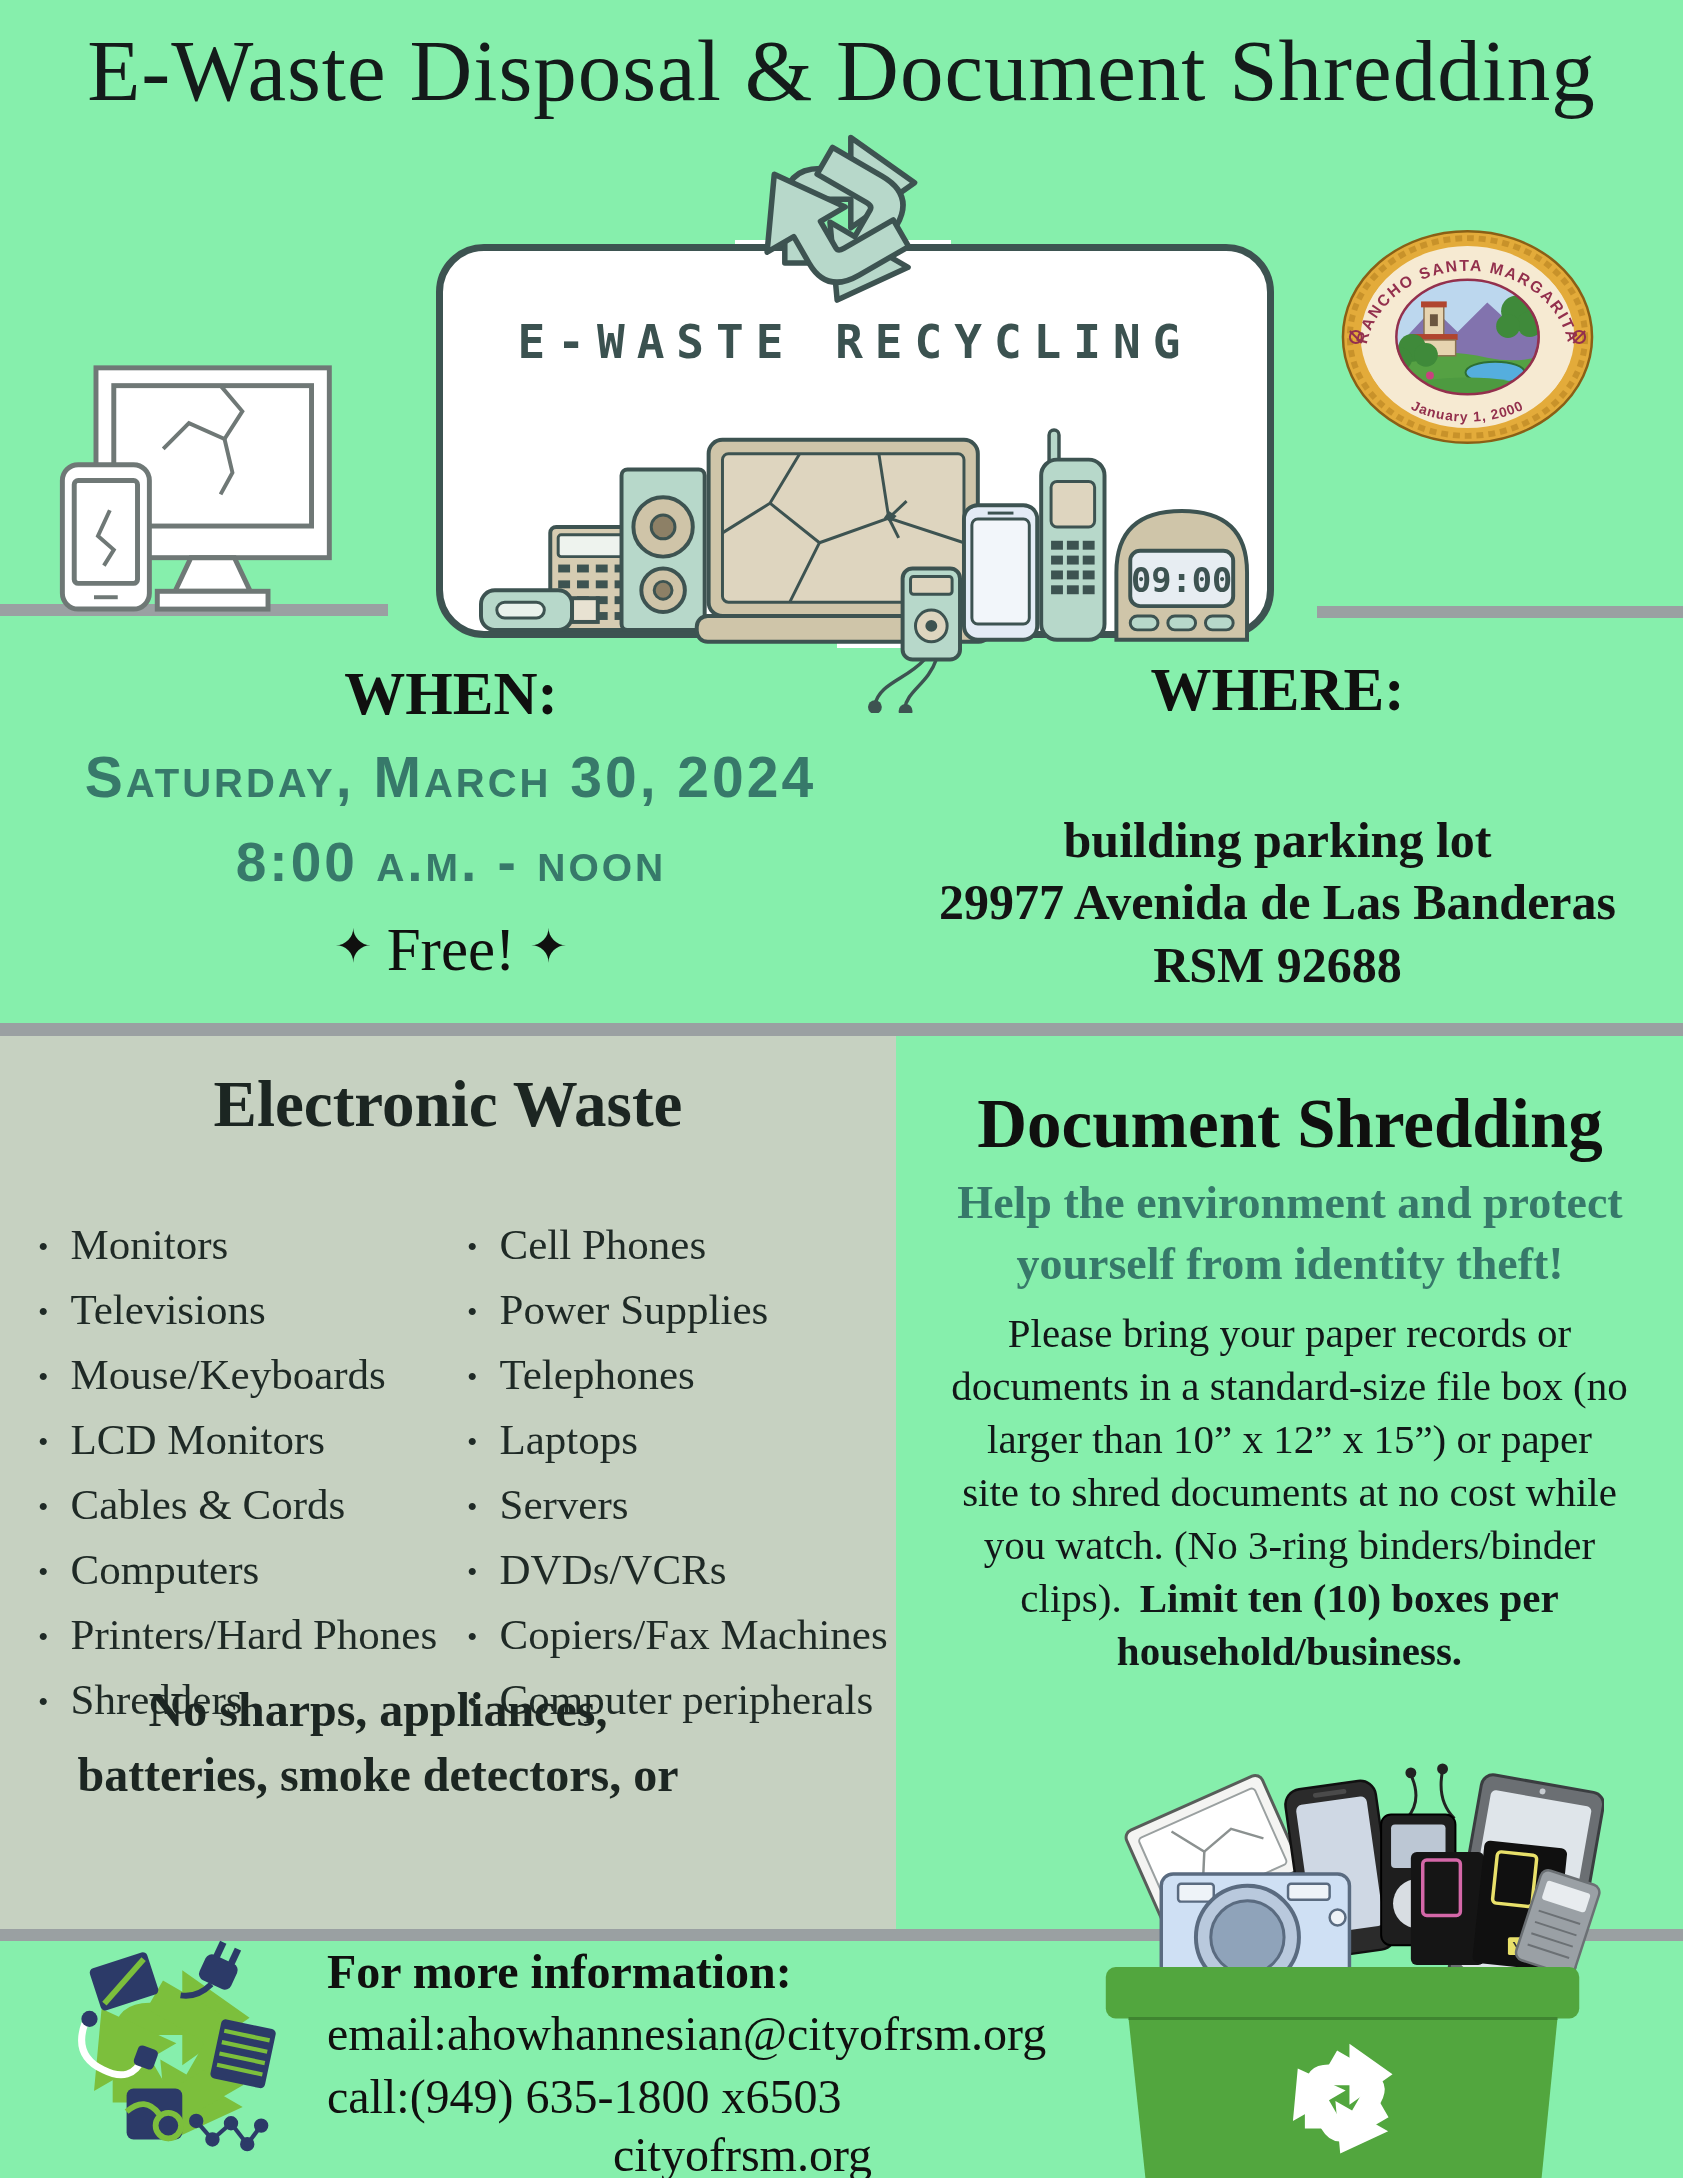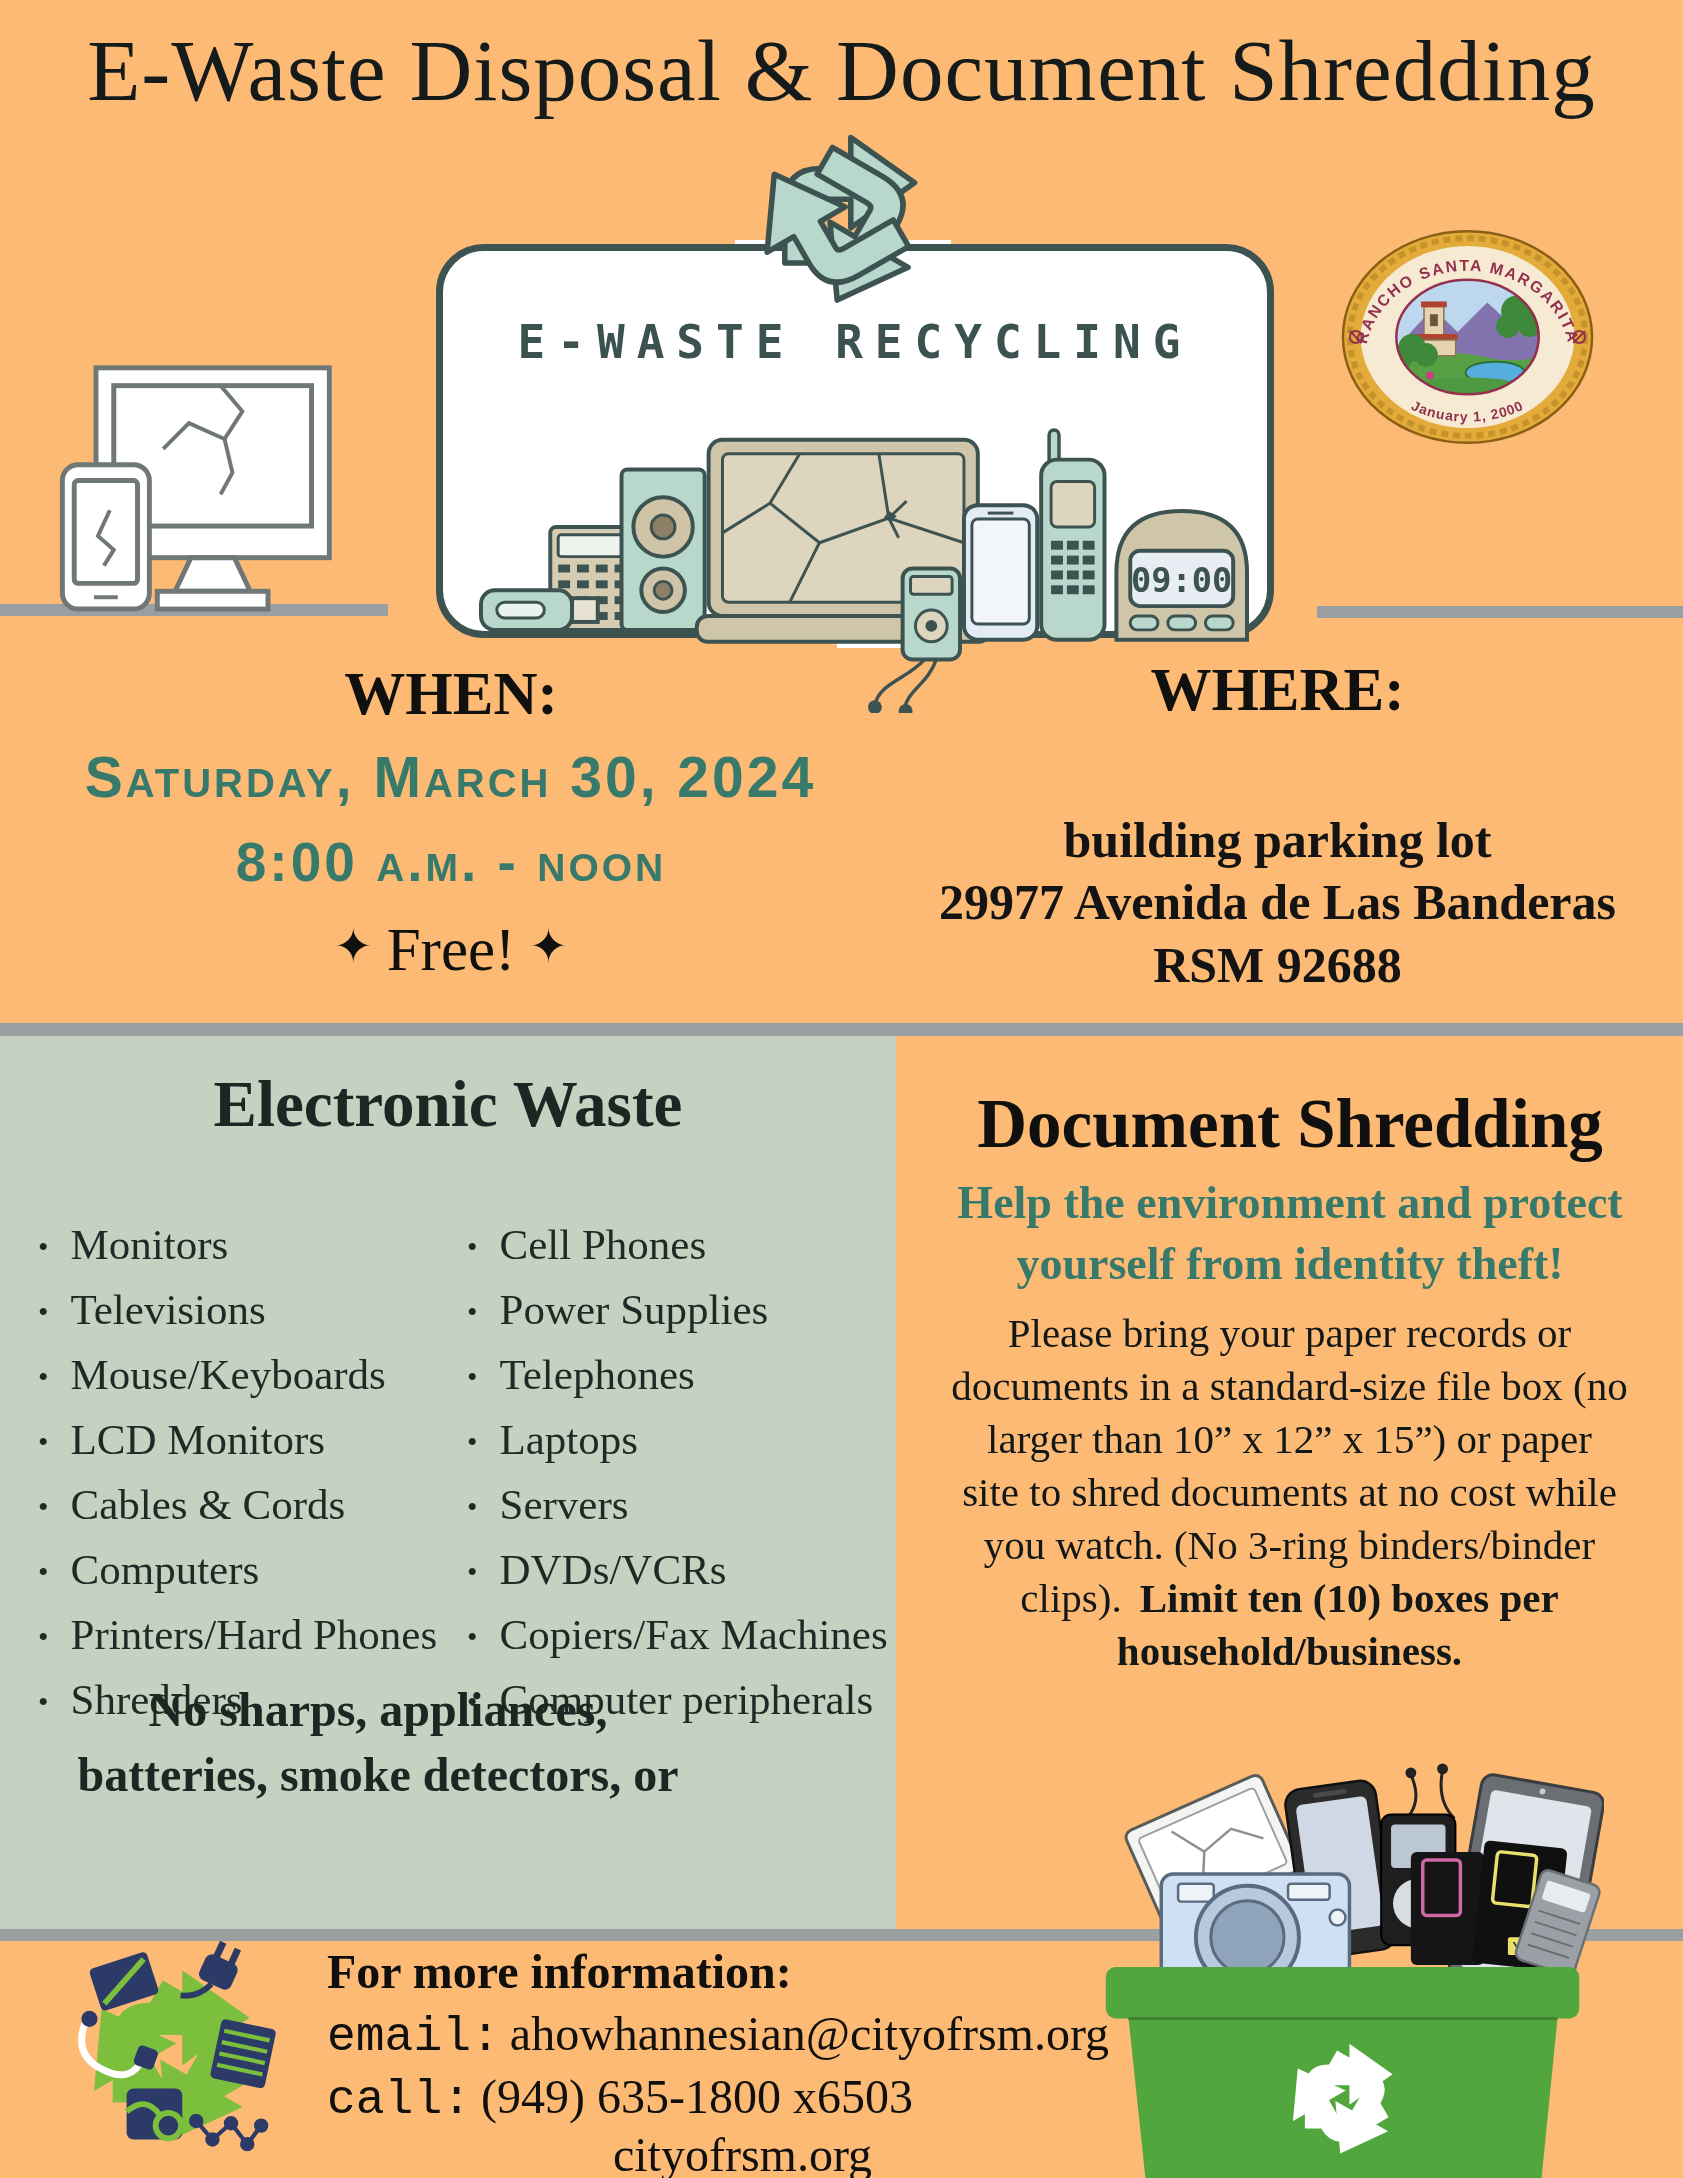--- a/index.html
+++ b/index.html
@@ -3,7 +3,7 @@
 <meta charset="utf-8">
 <style>
   html,body{margin:0;padding:0;background:#ffffff;}
-  #page{position:relative;width:1683px;height:2178px;background:#fdba74;overflow:hidden;
+  #page{position:relative;width:1683px;height:2178px;background:#86efac;overflow:hidden;
         font-family:"Liberation Serif", serif;color:#161d1c;}
   .abs{position:absolute;}
   

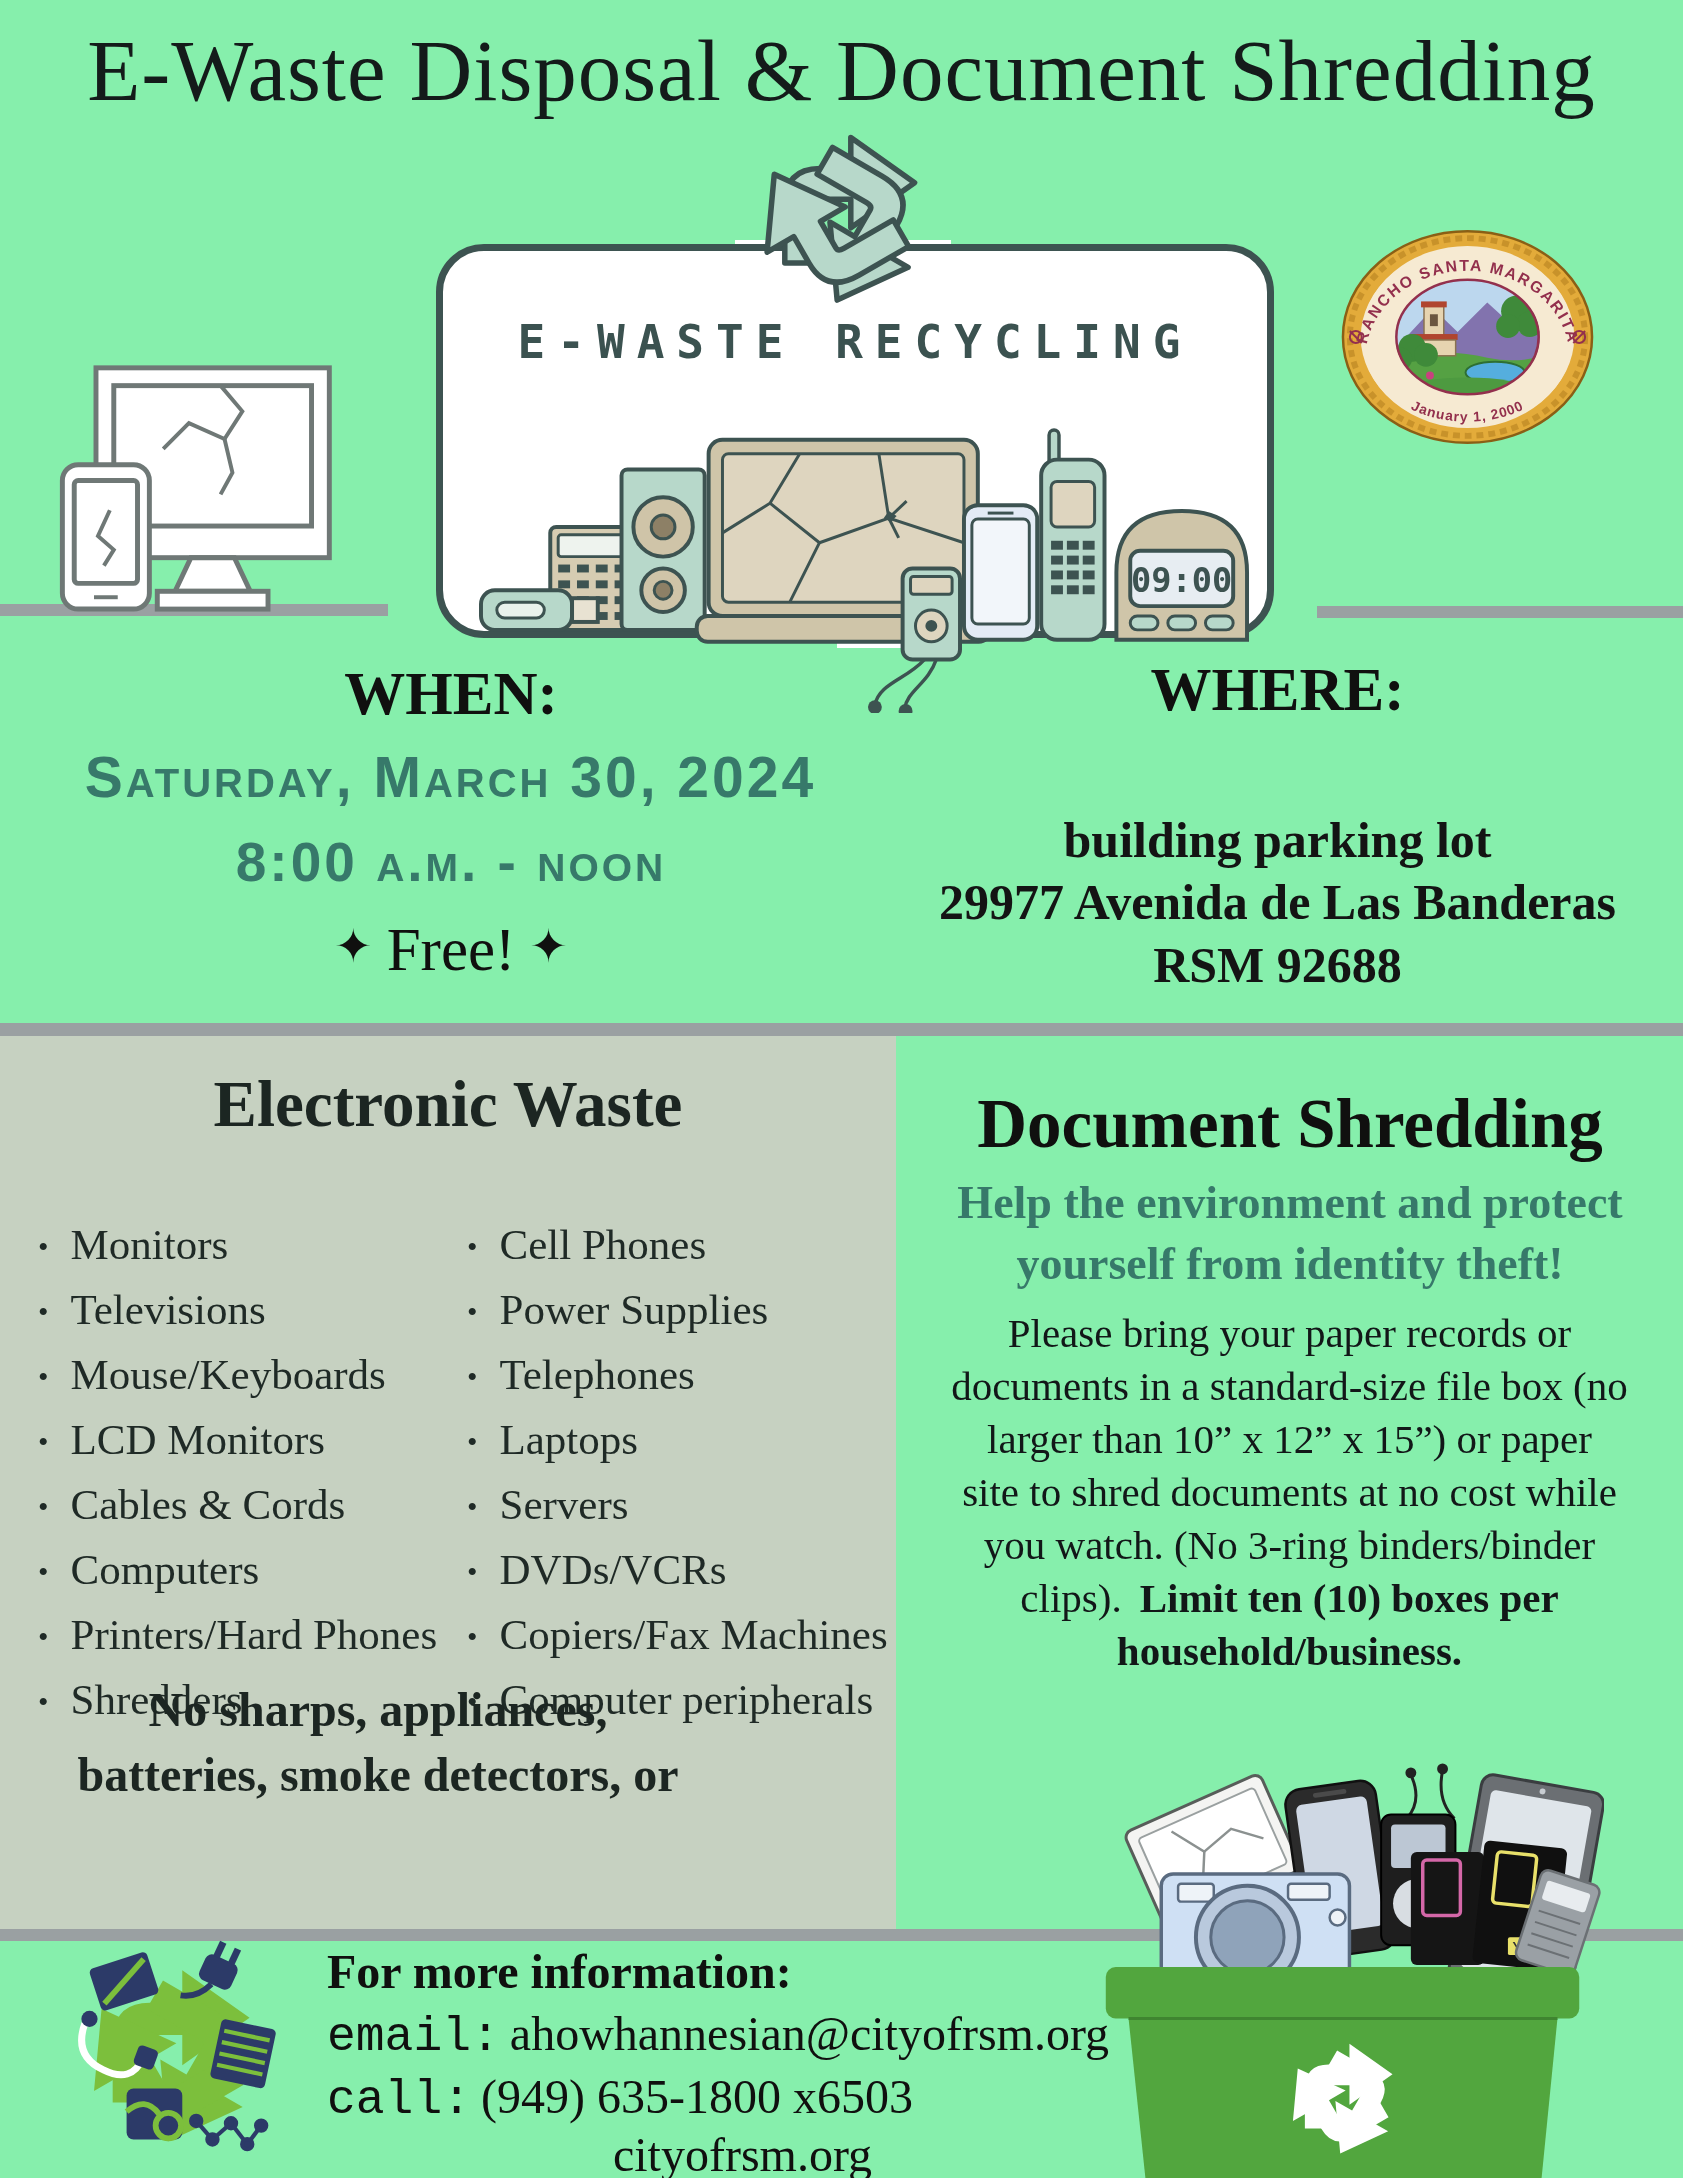--- a/index.html
+++ b/index.html
@@ -49,7 +49,7 @@
   
   .info-heading{left:327px;top:1944px;font-size:48px;font-weight:bold;color:#10100f;white-space:nowrap;}
   .contact-line{left:327px;font-size:48px;color:#10100f;white-space:nowrap;}
-  .contact-line .lbl{margin-right:10px;font-family:Liberation Mono, monospace;}
+  .contact-line .lbl{margin-right:0;}
   .website-line{left:515px;top:2127px;width:455px;text-align:center;font-size:48px;color:#10100f;white-space:nowrap;}
   svg{display:block;}
 </style>

